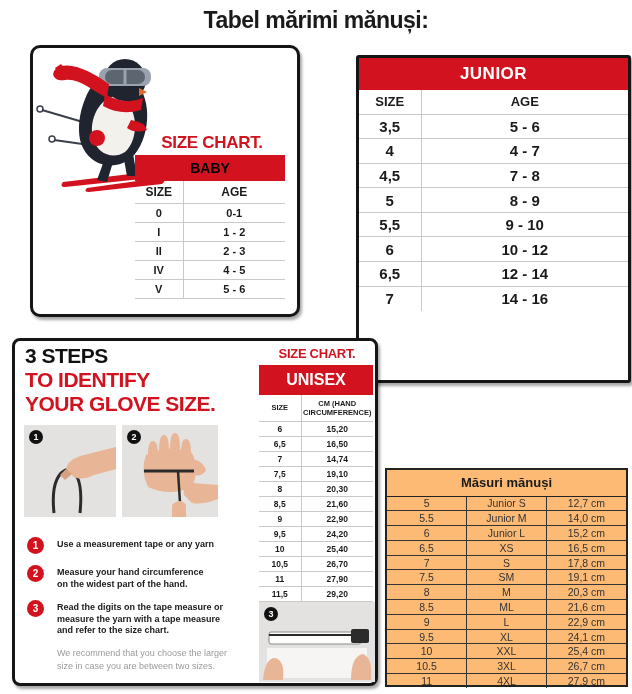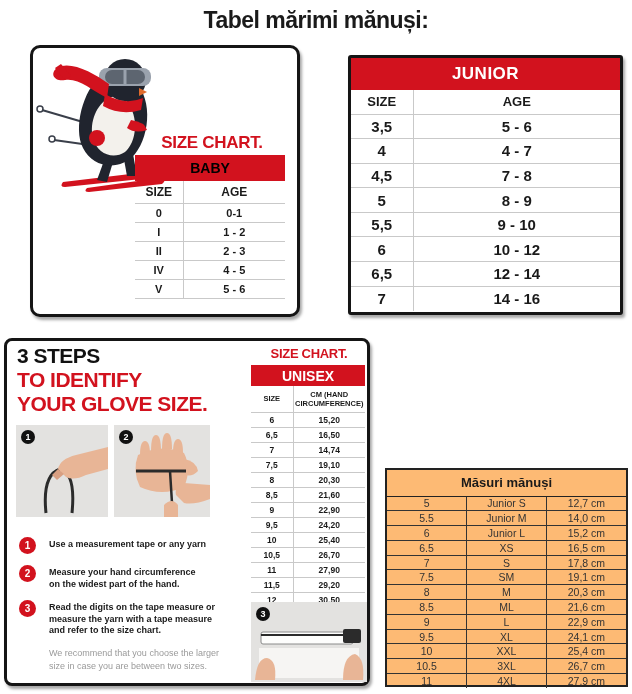--- a/index.html
+++ b/index.html
@@ -36,7 +36,7 @@
   .baby-table col.c-size{ width:48px; }
 
   
-  .junior-box{ position:absolute; left:348px; top:55px; width:275px; height:260px; border-radius:3px; }
+  .junior-box{ position:absolute; left:356px; top:55px; width:275px; height:328px; border-radius:3px; }
   .junior-table{ width:100%; border-collapse:collapse; table-layout:fixed; }
   .junior-table th, .junior-table td{ text-align:center; font-weight:bold; }
   .junior-table .red-head th{ background:var(--red); color:#fff; font-size:17px; height:32px; letter-spacing:0.5px; }

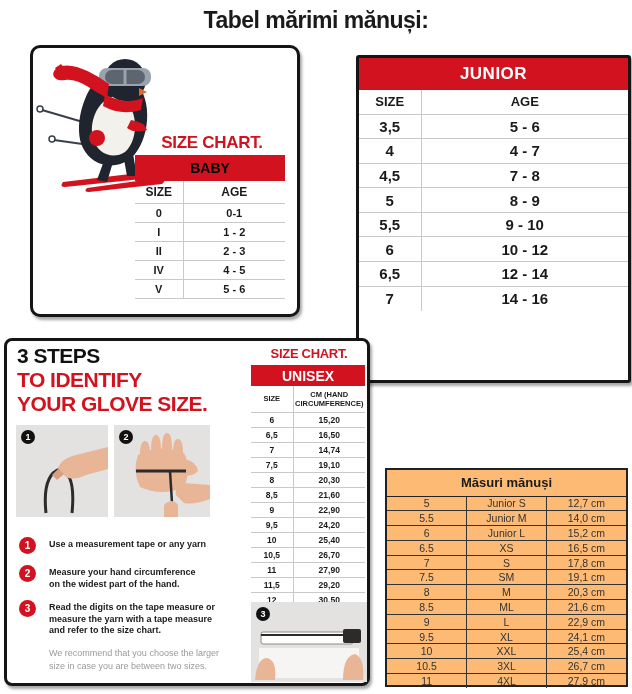--- a/index.html
+++ b/index.html
@@ -47,7 +47,7 @@
   .junior-table col.c-size{ width:62px; }
 
   
-  .panel-steps{ position:absolute; left:4px; top:338px; width:366px; height:348px; border-radius:8px; }
+  .panel-steps{ position:absolute; left:12px; top:338px; width:366px; height:348px; border-radius:8px; }
   .steps-heading{ position:absolute; left:10px; top:3px; font-weight:bold; font-size:21px; line-height:24px; letter-spacing:-0.5px; }
   .steps-heading .l1{ color:#111; }
   .steps-heading .l2, .steps-heading .l3{ color:var(--red); }

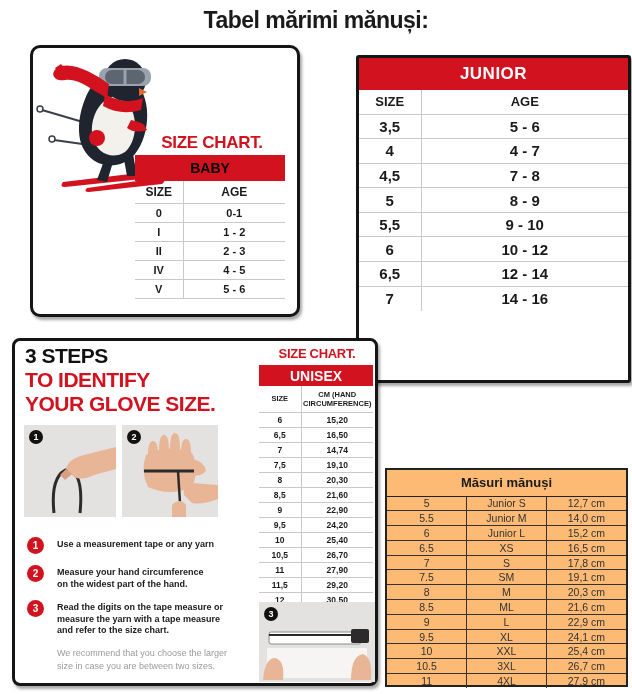--- a/index.html
+++ b/index.html
@@ -73,7 +73,7 @@
   .sizechart-label.unisex-pos{ left:244px; top:5px; width:116px; text-align:center; font-size:13px; }
   .unisex-table{ position:absolute; left:244px; top:24px; width:114px; border-collapse:collapse; table-layout:fixed; }
   .unisex-table th, .unisex-table td{ text-align:center; font-weight:bold; }
-  .unisex-table .red-head th{ background:var(--red); color:#fff; font-size:14px; height:21px; }
+  .unisex-table .red-head th{ background:var(--red); color:#fff; font-size:16px; height:30px; }
   .unisex-table .col-head th{ font-size:7.5px; height:26px; border-bottom:1px solid var(--line); line-height:9px; }
   .unisex-table td{ font-size:8.5px; height:15px; border-bottom:1px solid var(--line); }
   .unisex-table .col-head th + th, .unisex-table td + td{ border-left:1px solid var(--line); }

